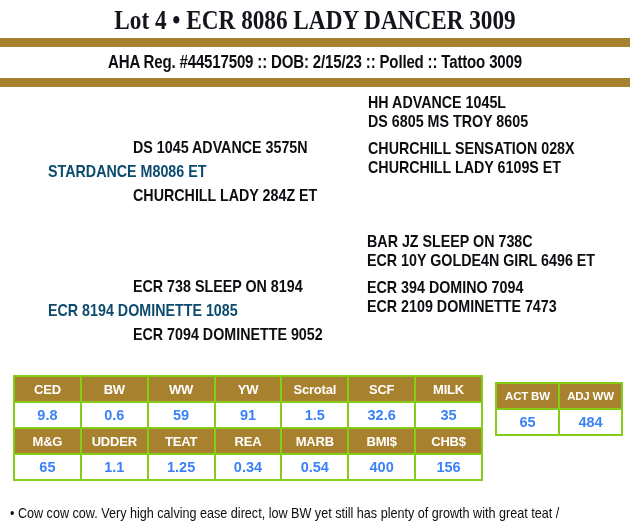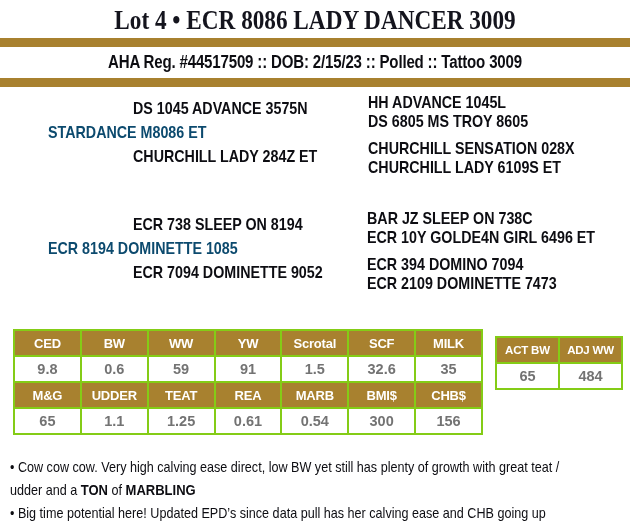--- a/index.html
+++ b/index.html
@@ -36,7 +36,7 @@
 
   .pedigree { padding-top: 10px; }
   .ped-block { display: flex; margin-bottom: 28px; }
-  .ped-left { width: 360px; }
+  .ped-left { width: 360px; margin-top: 39px; }
   .ped-left .line { height: 24px; line-height: 24px; font-size: 17px; font-weight: 700; }
   .ped-left .parent { padding-left: 133px; }
   .ped-left .animal { padding-left: 48px; color: #0c4a6e; }

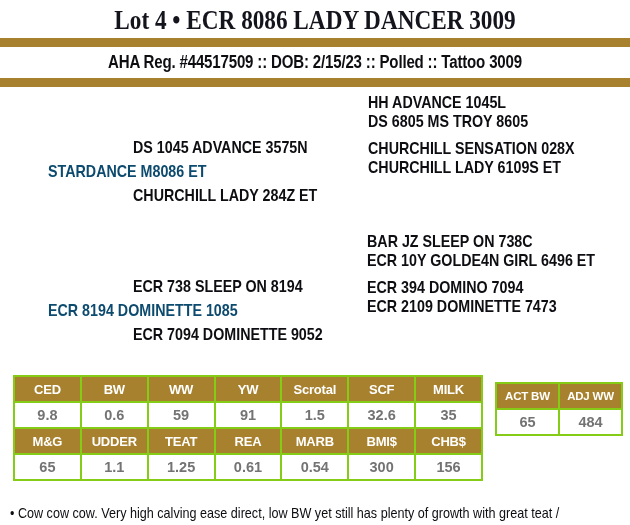--- a/index.html
+++ b/index.html
@@ -49,7 +49,7 @@
   td { border: 2px solid #84cc16; text-align: center; height: 26px; padding: 0 2px; }
   .main-table { margin-left: 13px; width: 470px; table-layout: fixed; }
   td.h { background: #a8812f; color: #ffffff; font-weight: 700; font-size: 13px; letter-spacing: -0.2px; }
-  td.v { background: #ffffff; color: #737373; font-weight: 700; font-size: 14.5px; }
+  td.v { background: #ffffff; color: #3b82f6; font-weight: 700; font-size: 14.5px; }
   .side { margin-left: 12px; margin-top: 7px; }
   .side table { width: 128px; table-layout: fixed; }
   .side td.h { font-size: 11.5px; }

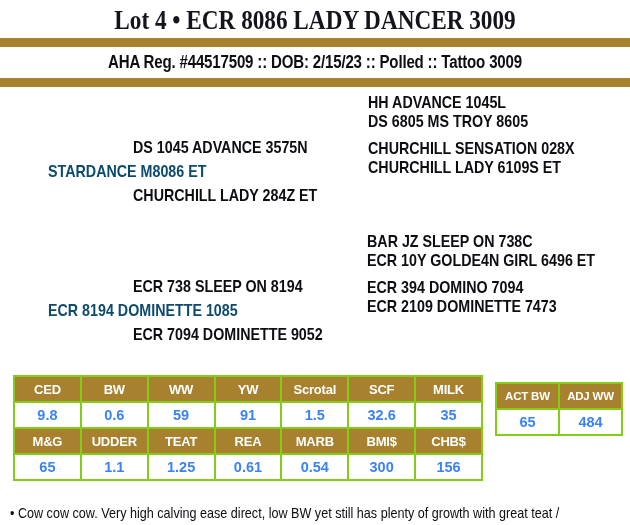--- a/index.html
+++ b/index.html
@@ -144,7 +144,7 @@
         <td class="v">65</td>
         <td class="v">1.1</td>
         <td class="v">1.25</td>
-        <td class="v">0.61</td>
+        <td class="v">0.34</td>
         <td class="v">0.54</td>
         <td class="v">300</td>
         <td class="v">156</td>

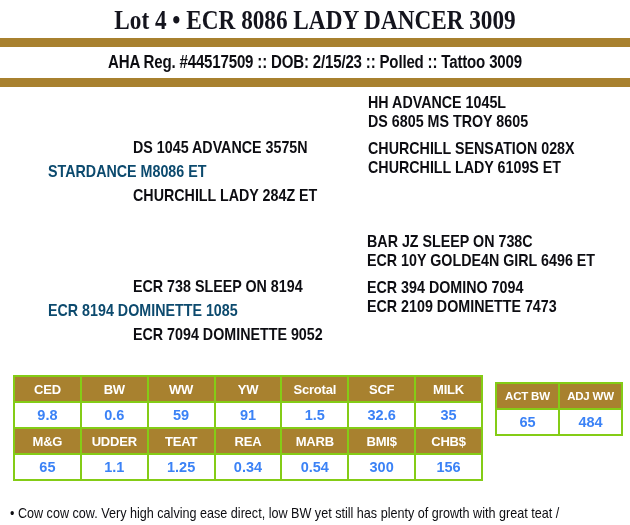--- a/index.html
+++ b/index.html
@@ -146,7 +146,7 @@
         <td class="v">1.25</td>
         <td class="v">0.34</td>
         <td class="v">0.54</td>
-        <td class="v">300</td>
+        <td class="v">400</td>
         <td class="v">156</td>
       </tr>
     </tbody>

